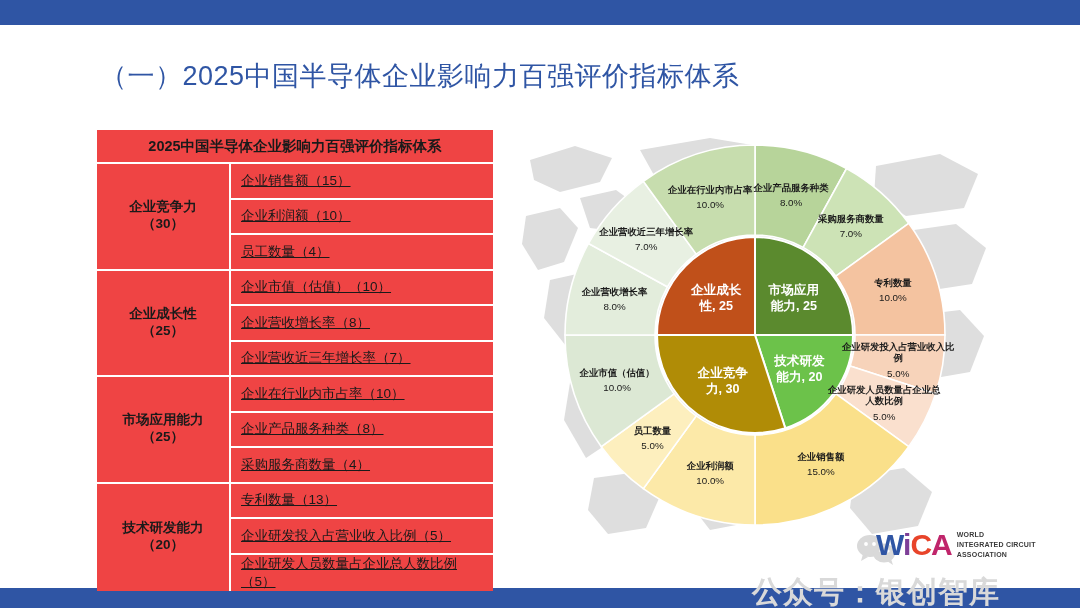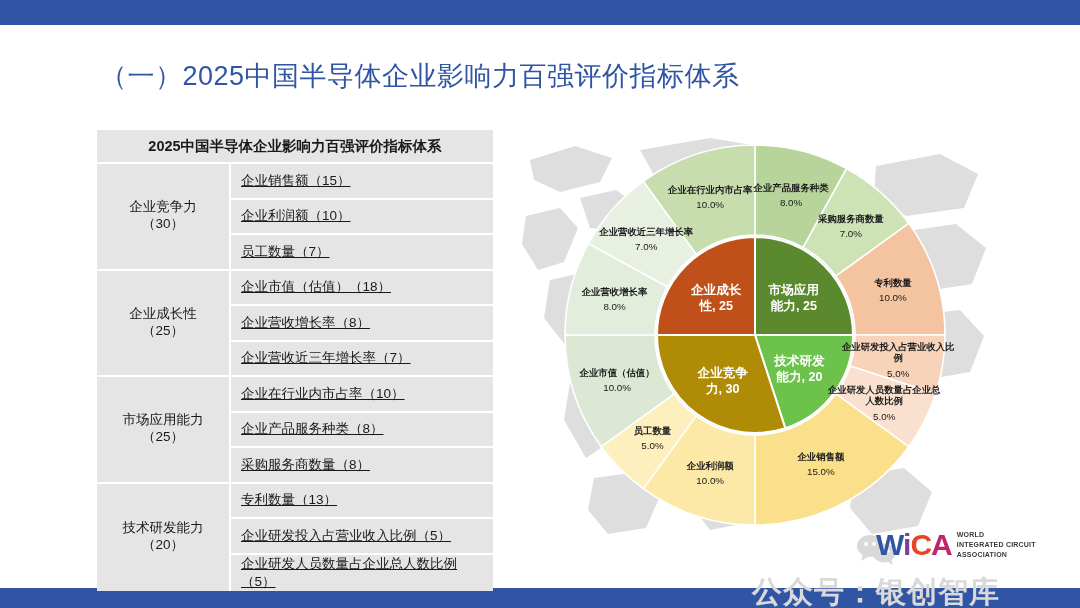--- a/index.html
+++ b/index.html
@@ -24,7 +24,7 @@
     border-collapse:separate;border-spacing:0 2px;
   }
   .tbl td{
-    background:#e5e5e5;
+    background:#ef4444;
     color:#1a1a1a;
     font-size:13.5px;
     padding:0 10px;

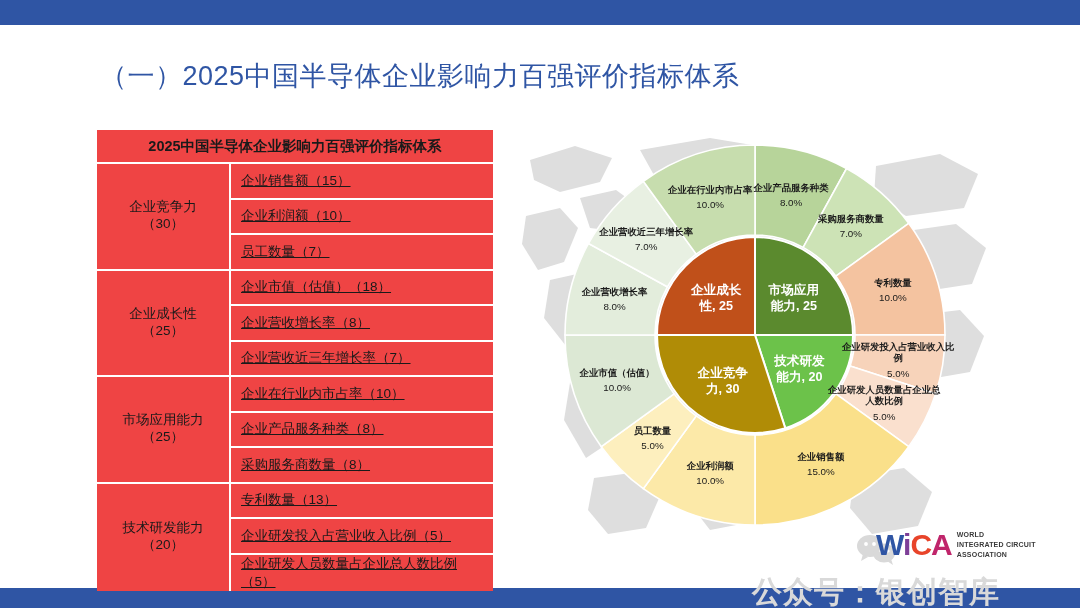--- a/index.html
+++ b/index.html
@@ -40,7 +40,7 @@
     width:112px;text-align:center;line-height:1.25;font-size:13.5px;
   }
   .tbl .item{height:33.5px;text-align:left;text-decoration:underline;}
-  .cat-inner{display:block;}
+  .cat-inner{display:block;font-weight:bold;}
 
   
   .chart-wrap{position:absolute;left:520px;top:120px;width:470px;height:460px;}

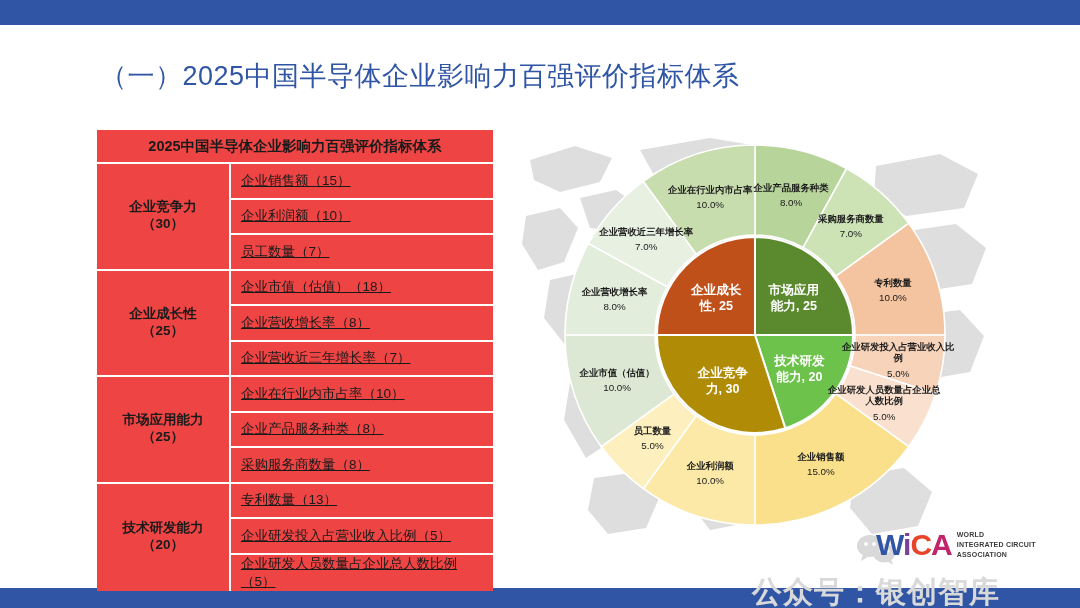--- a/index.html
+++ b/index.html
@@ -92,7 +92,7 @@
       <td class="item">企业利润额（10）</td>
     </tr>
     <tr>
-      <td class="item">员工数量（7）</td>
+      <td class="item">员工数量（4）</td>
     </tr>
 
     <tr>

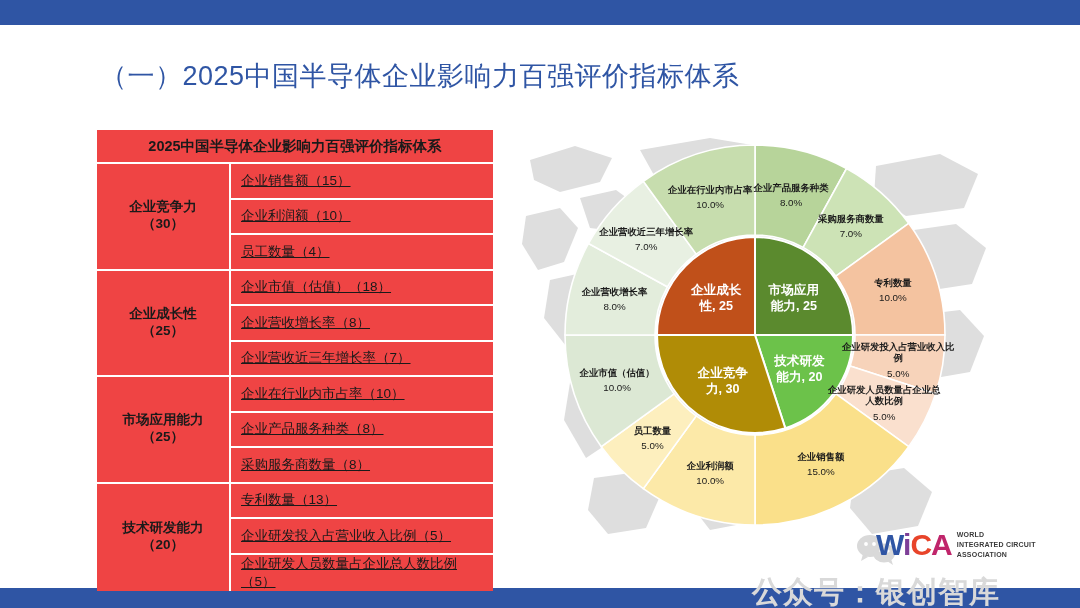--- a/index.html
+++ b/index.html
@@ -100,7 +100,7 @@
         <span class="cat-inner">企业成长性</span>
         <span class="cat-inner">（25）</span>
       </td>
-      <td class="item">企业市值（估值）（18）</td>
+      <td class="item">企业市值（估值）（10）</td>
     </tr>
     <tr>
       <td class="item">企业营收增长率（8）</td>

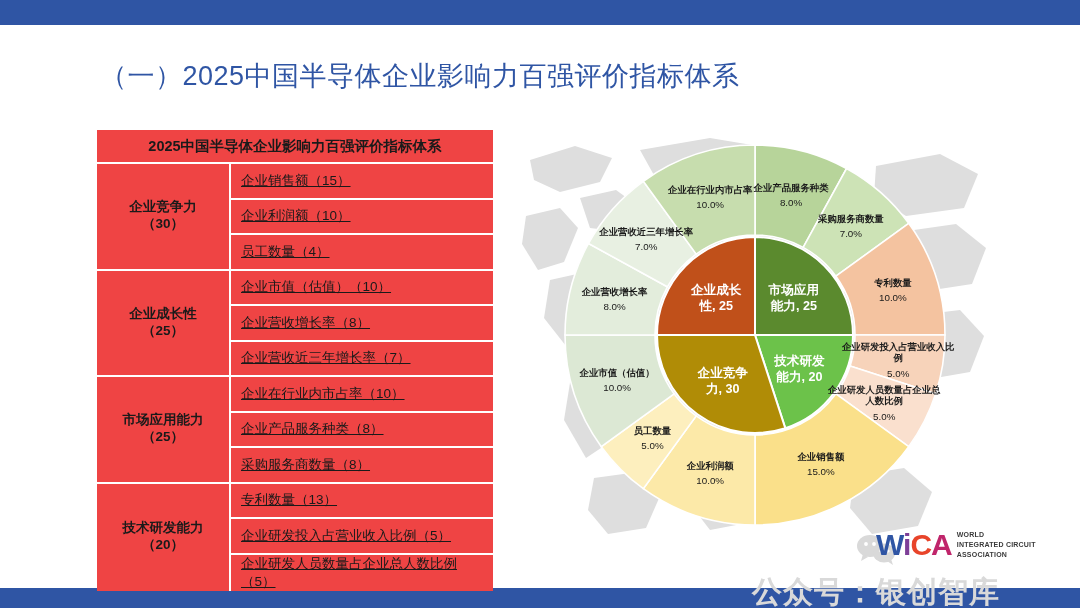--- a/index.html
+++ b/index.html
@@ -120,7 +120,7 @@
       <td class="item">企业产品服务种类（8）</td>
     </tr>
     <tr>
-      <td class="item">采购服务商数量（8）</td>
+      <td class="item">采购服务商数量（4）</td>
     </tr>
 
     <tr>

